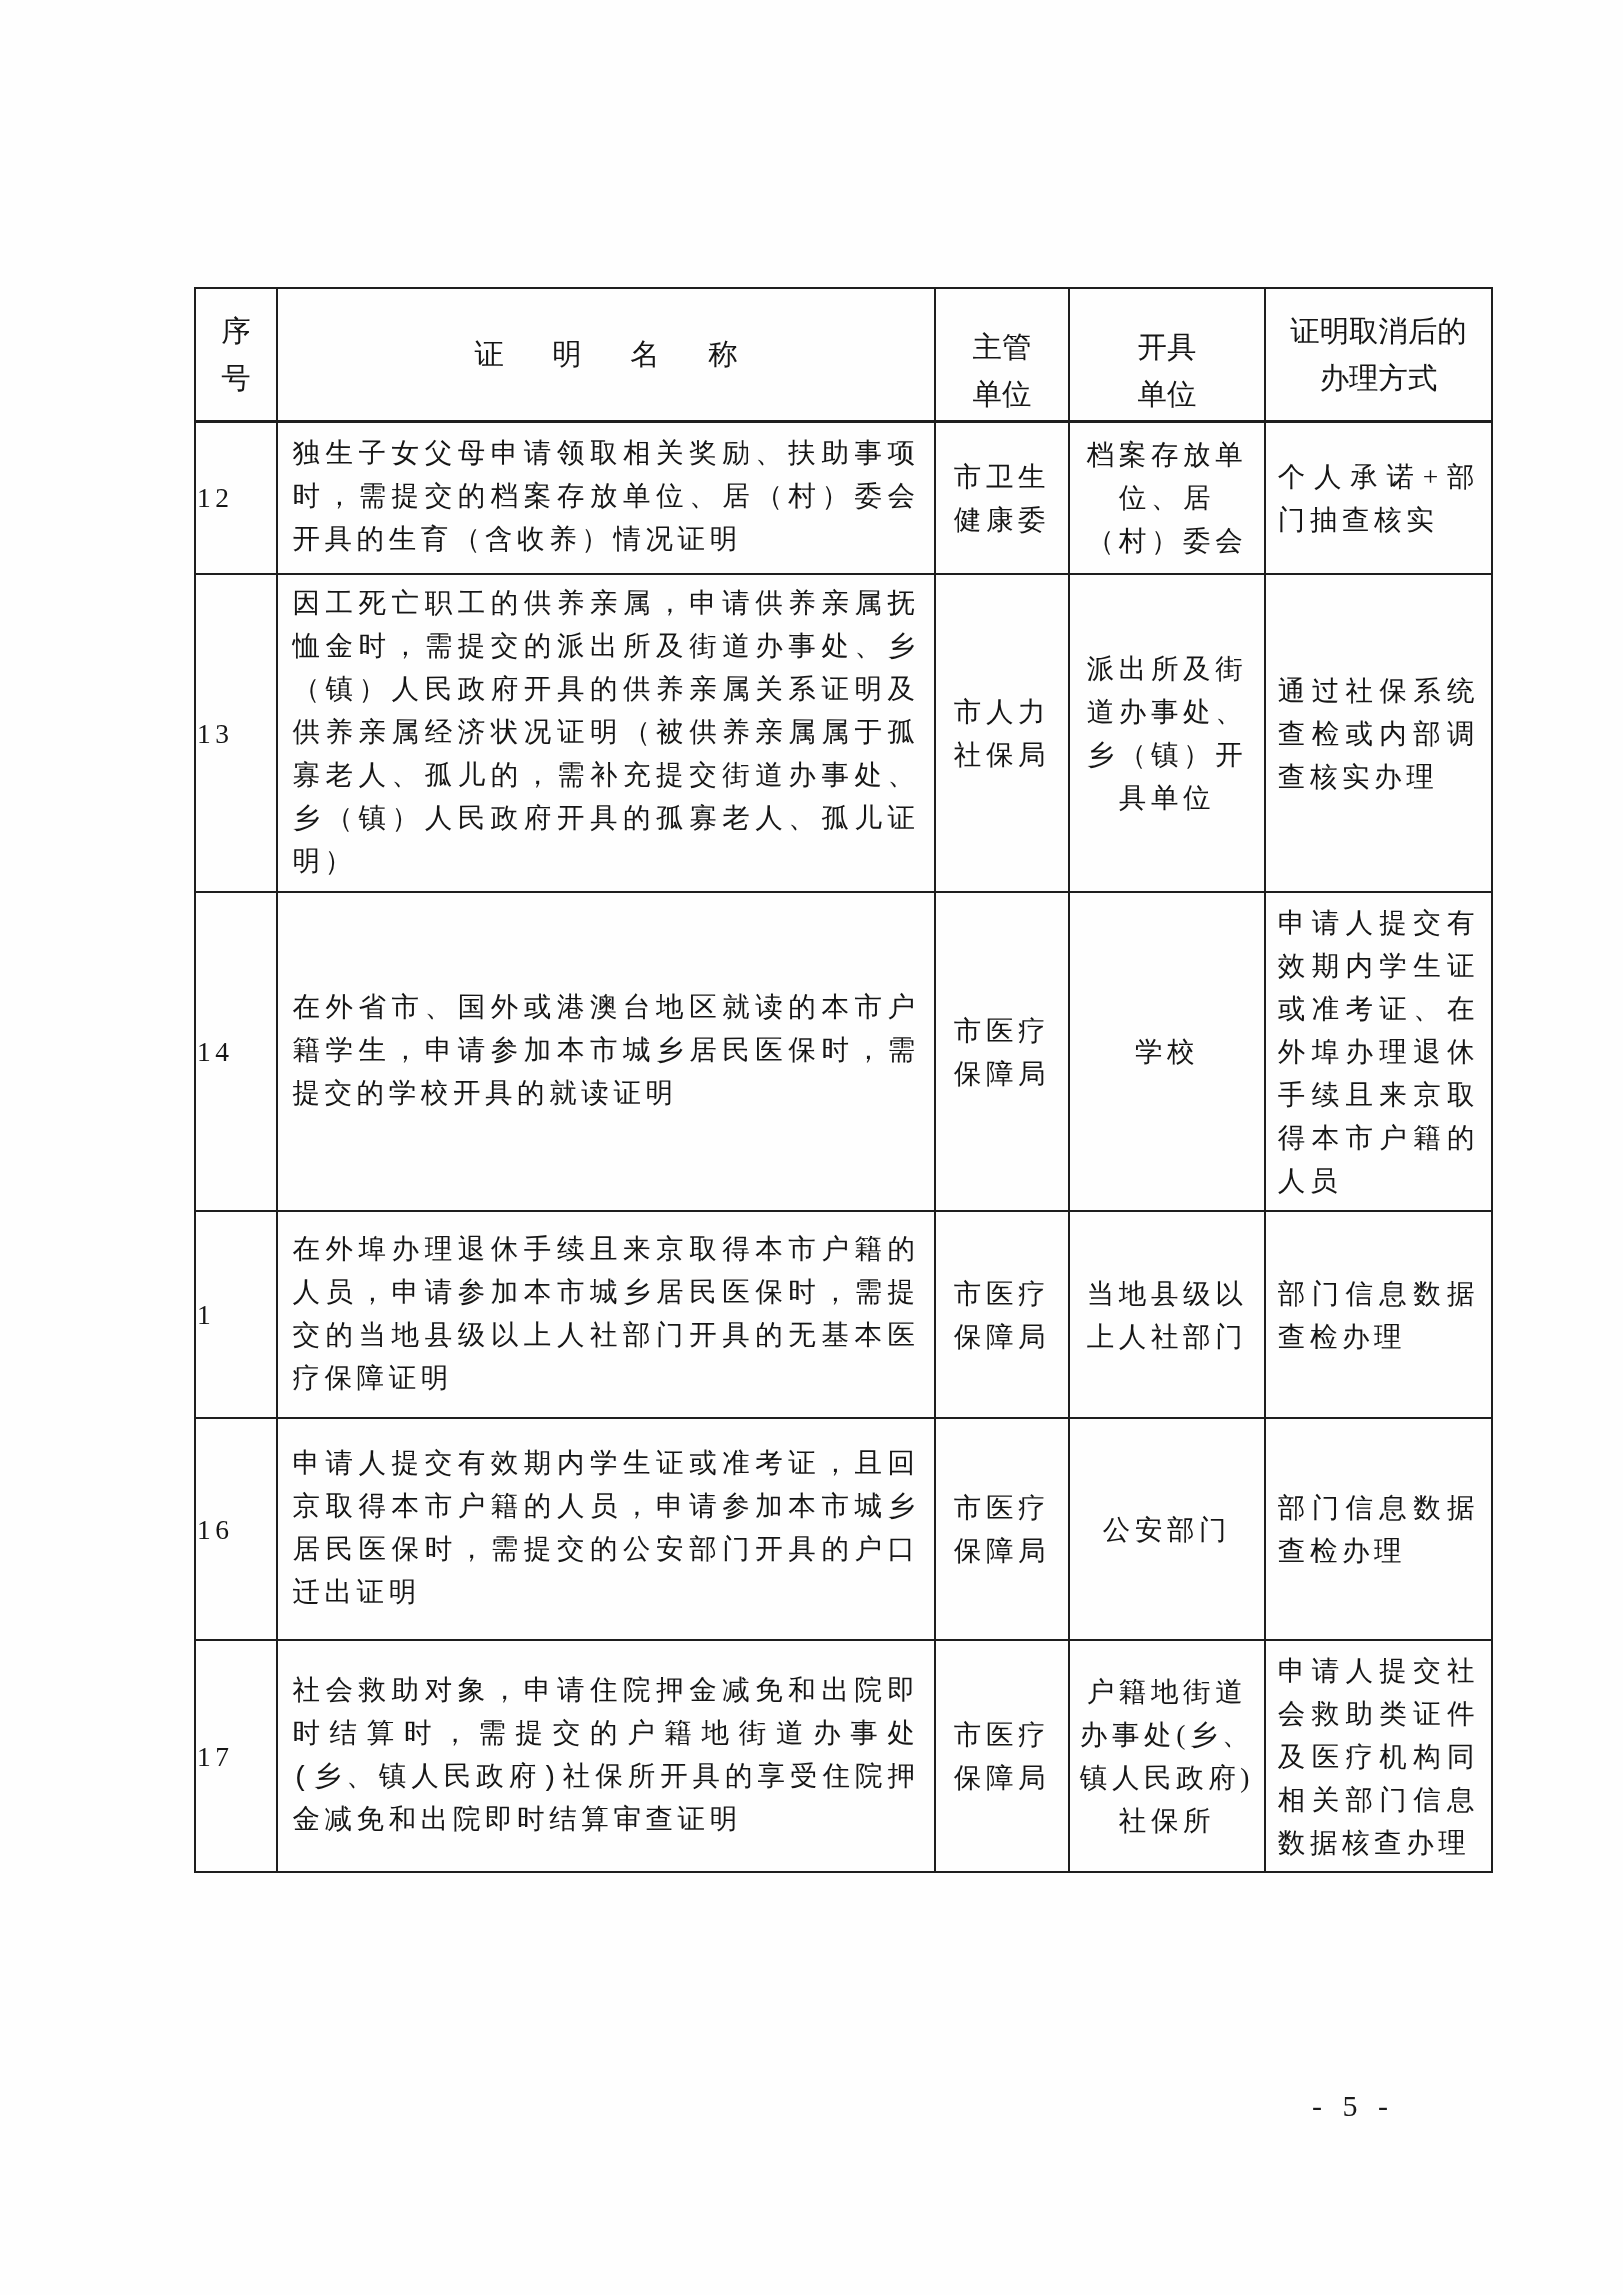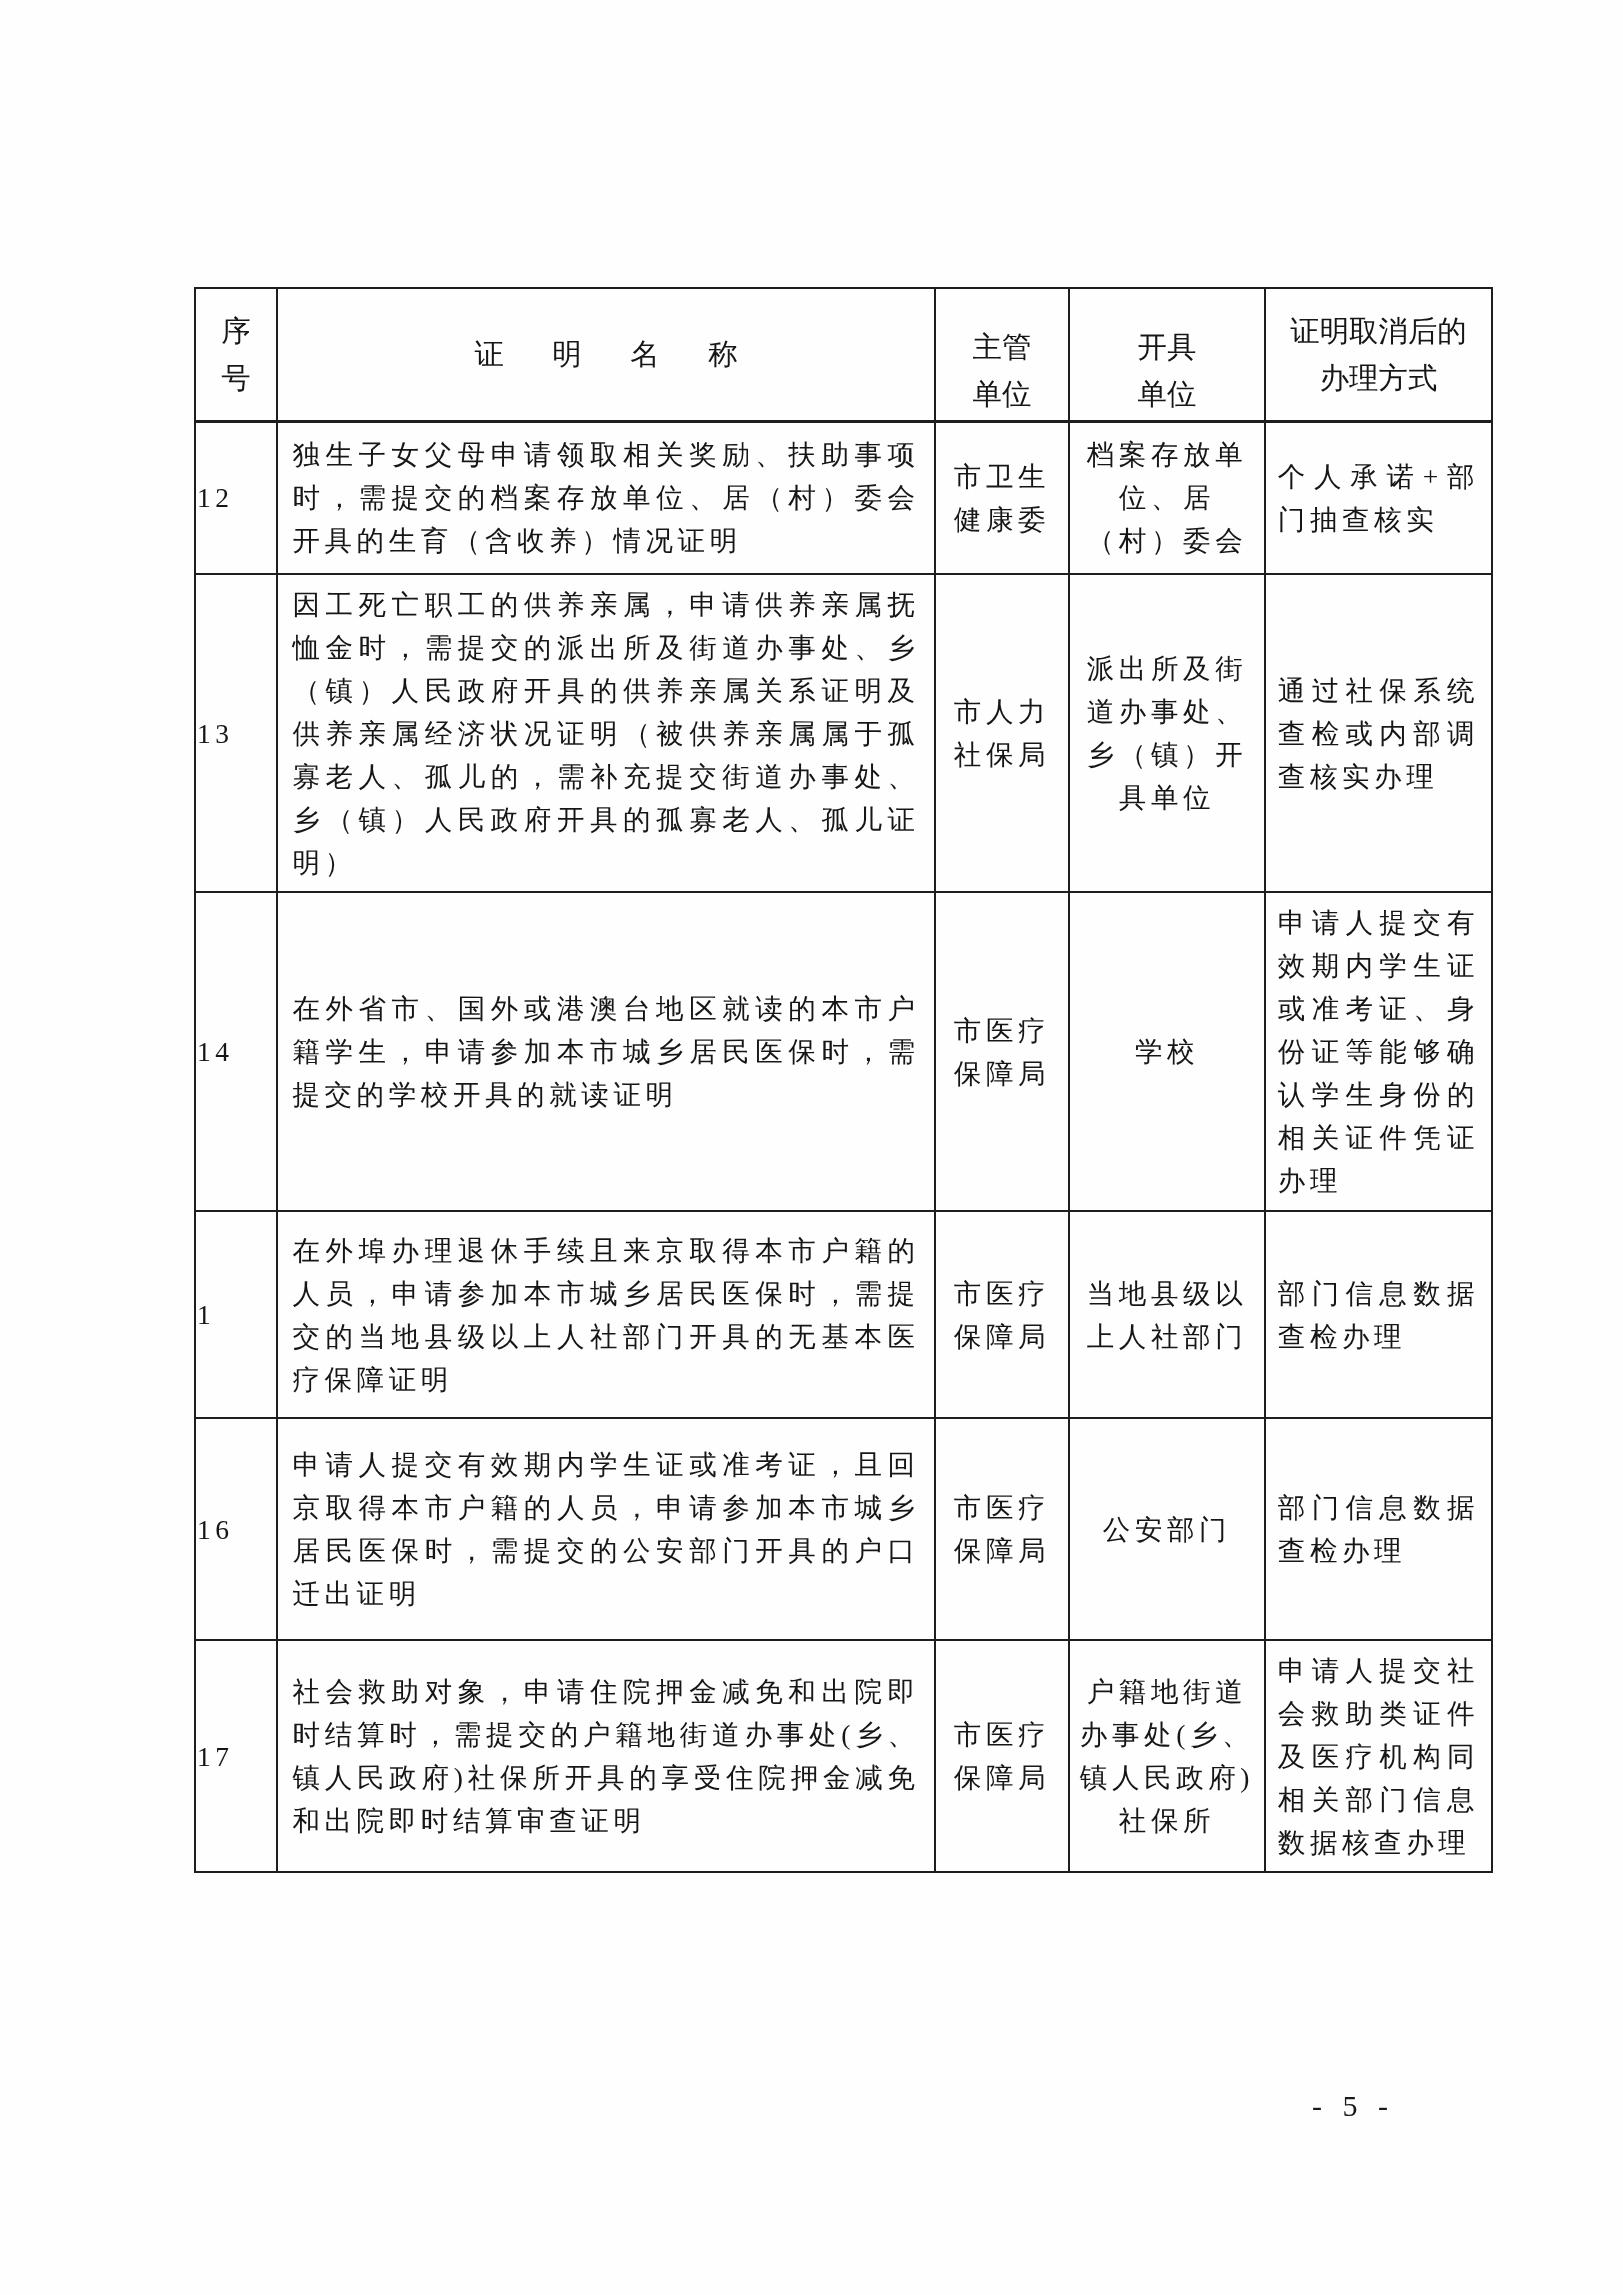--- a/index.html
+++ b/index.html
@@ -68,6 +68,7 @@
   .cell-name {
     text-align: justify;
     padding: 7.9px 14.4px;
+    font-family: Liberation Mono, monospace;
   }
   .cell-center {
     text-align: center;

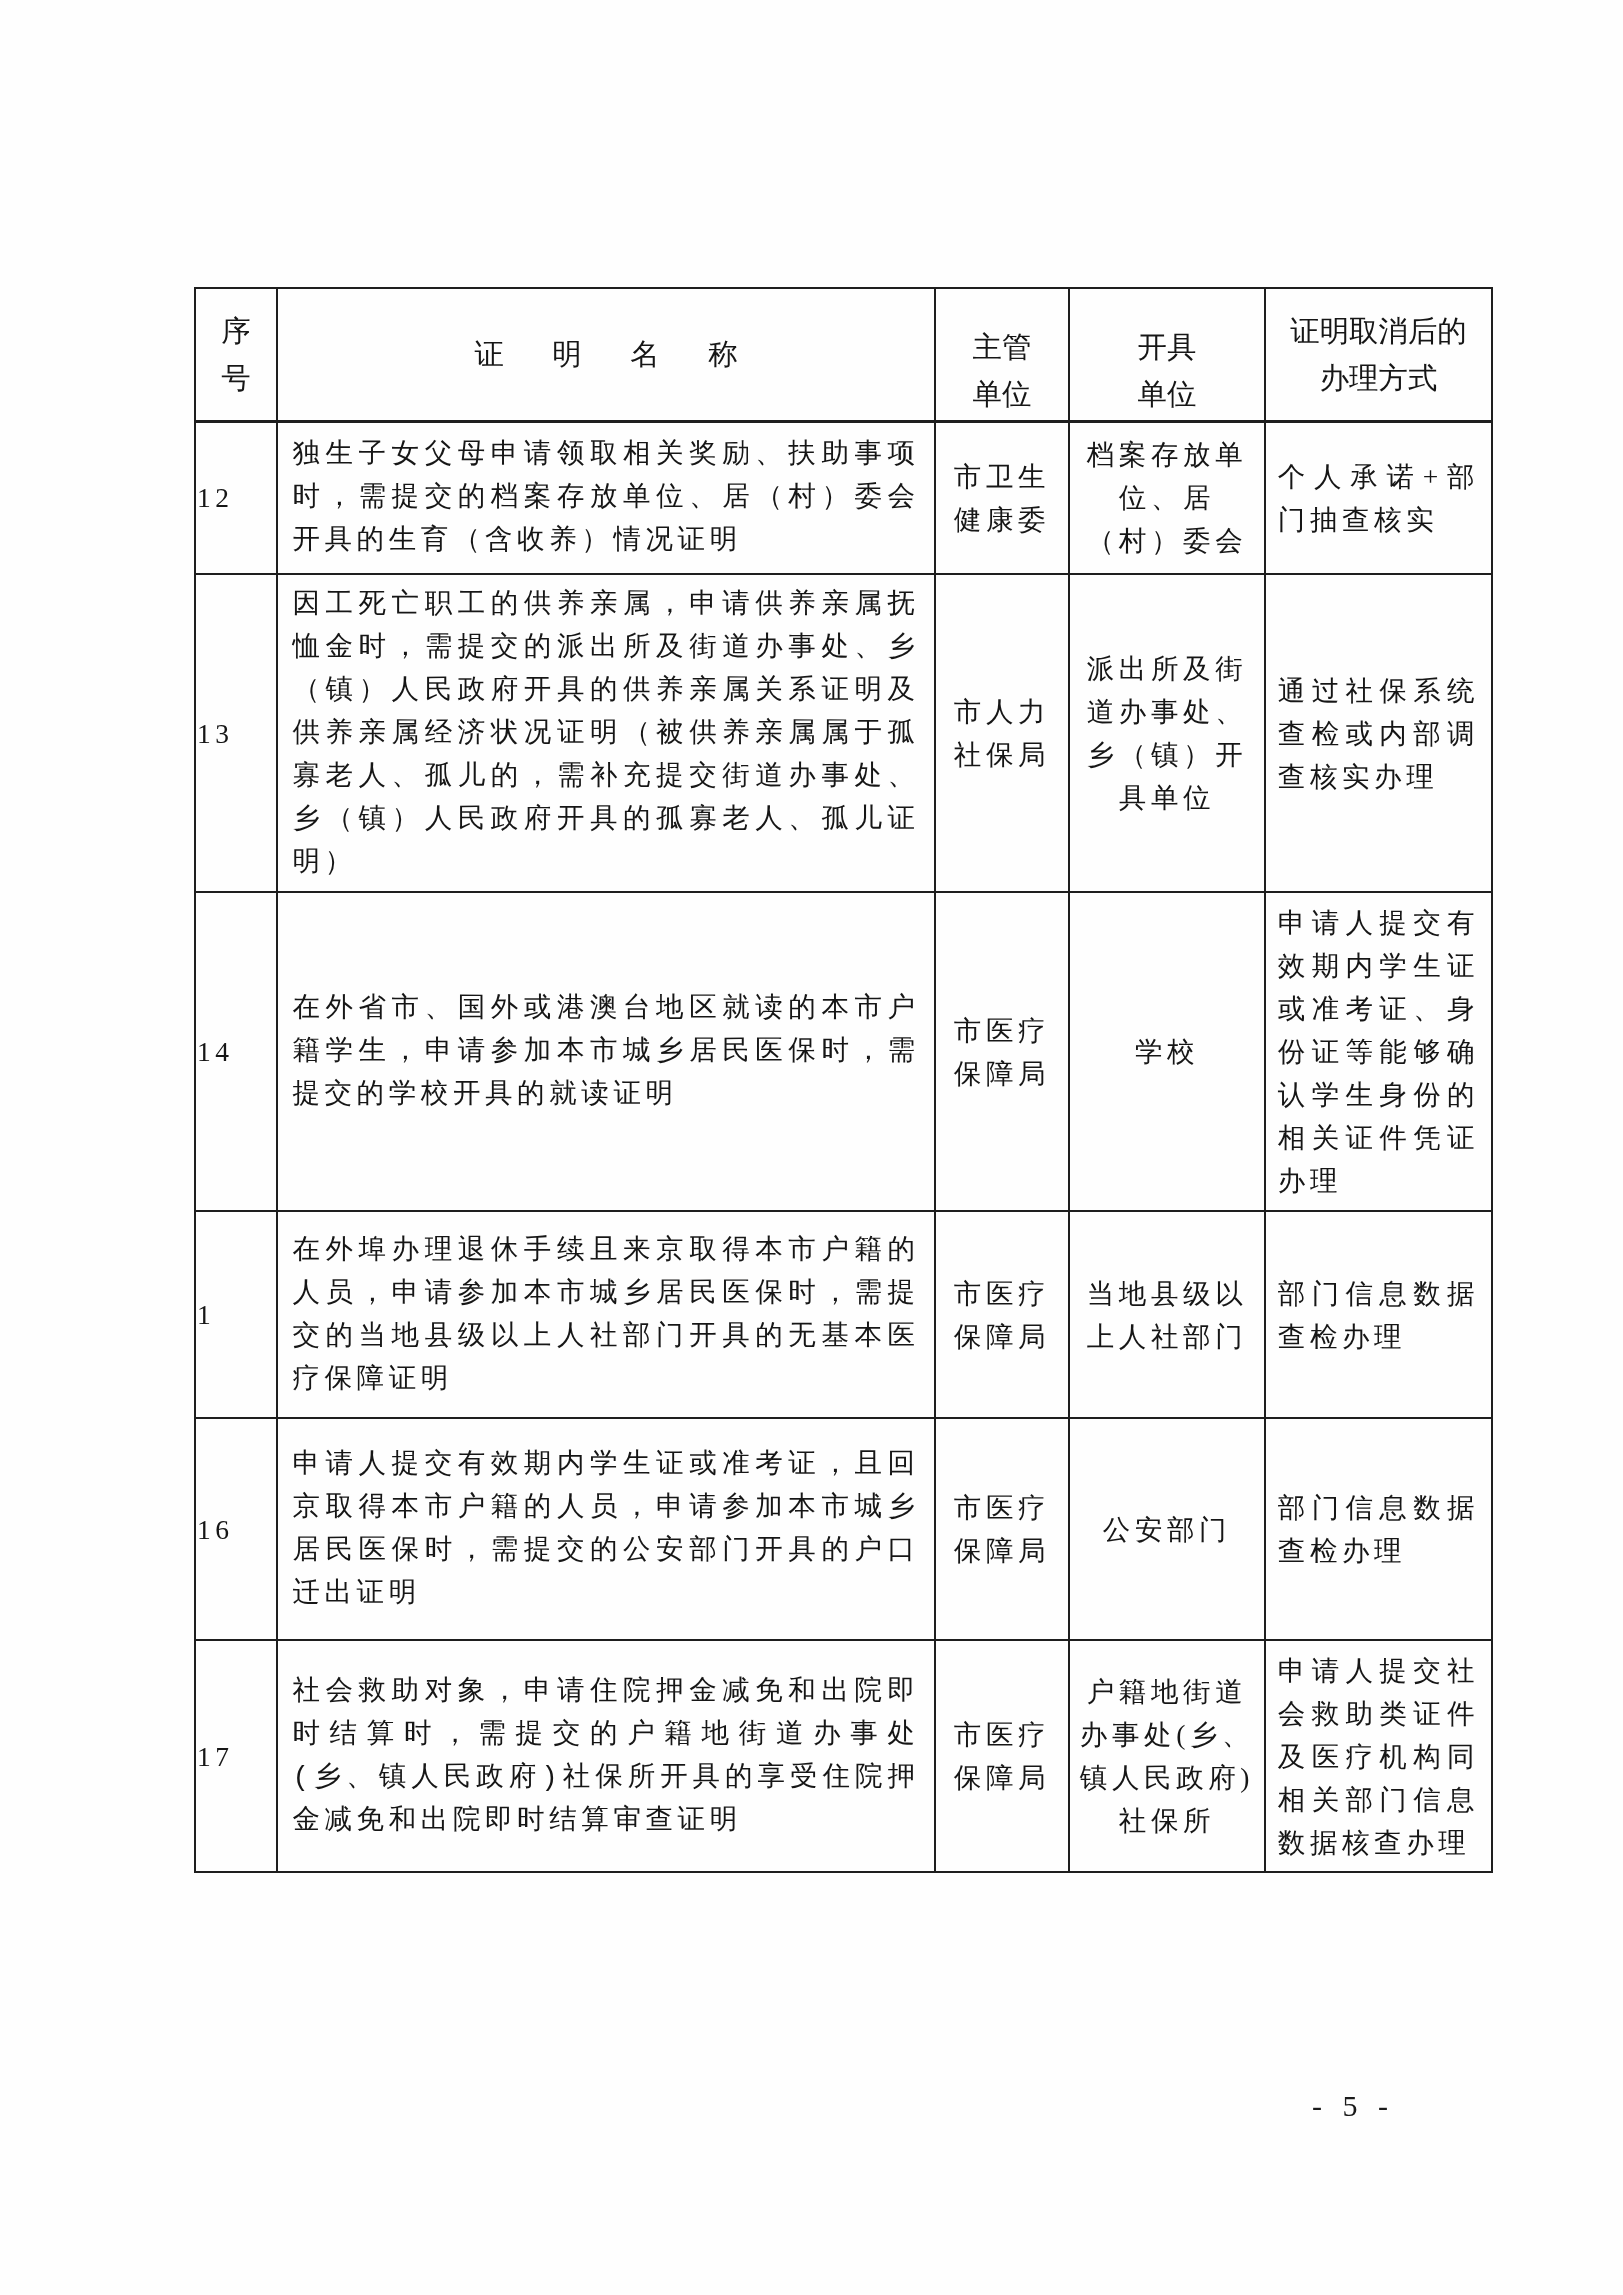--- a/index.html
+++ b/index.html
@@ -130,7 +130,7 @@
         <td class="cell-name">在外省市、国外或港澳台地区就读的本市户籍学生，申请参加本市城乡居民医保时，需提交的学校开具的就读证明</td>
         <td class="cell-center">市医疗保障局</td>
         <td class="cell-center">学校</td>
-        <td class="cell-method">申请人提交有效期内学生证或准考证、身份证等能够确认学生身份的相关证件凭证办理</td>
+        <td class="cell-method">申请人提交有效期内学生证或准考证、在外埠办理退休手续且来京取得本市户籍的人员</td>
       </tr>
       <tr>
         <td class="cell-num">1</td>

